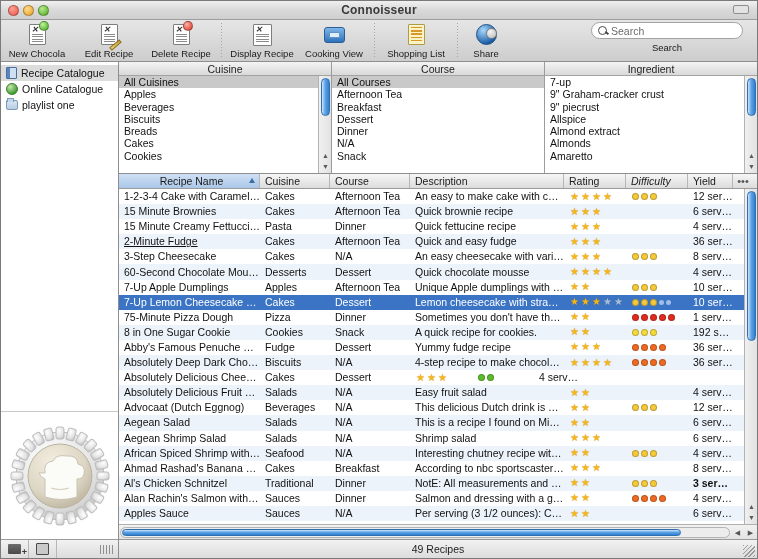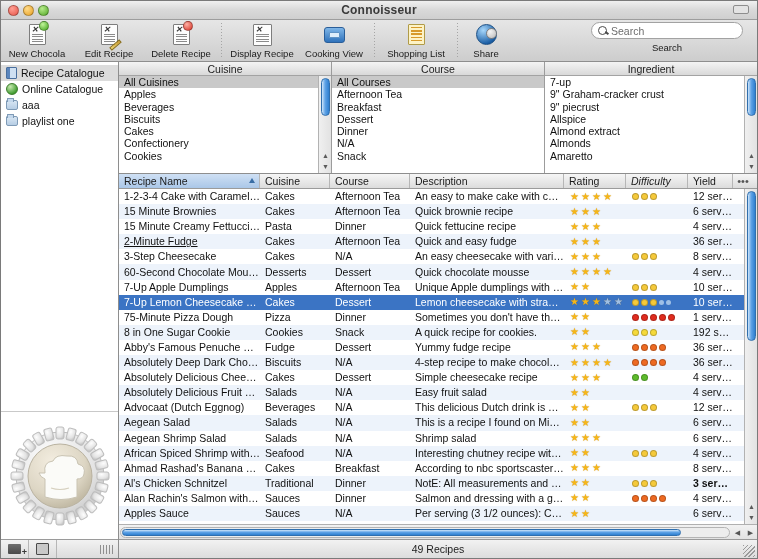--- a/index.html
+++ b/index.html
@@ -323,10 +323,6 @@
           <div class="side-item">
             <span class="ico-web"></span>
             <span>Online Catalogue</span>
-          </div>
-          <div class="side-item">
-            <span class="ico-folder"></span>
-            <span>aaa</span>
           </div>
           <div class="side-item">
             <span class="ico-folder"></span>

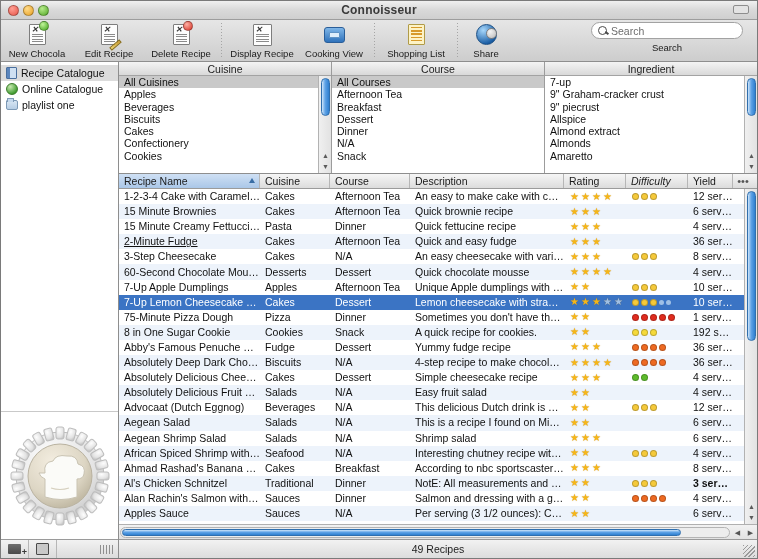--- a/index.html
+++ b/index.html
@@ -401,6 +401,7 @@
                 <div class="bitem">Apples</div>
                 <div class="bitem">Beverages</div>
                 <div class="bitem">Biscuits</div>
+                <div class="bitem">Breads</div>
                 <div class="bitem">Cakes</div>
                 <div class="bitem">Confectionery</div>
                 <div class="bitem">Cookies</div>

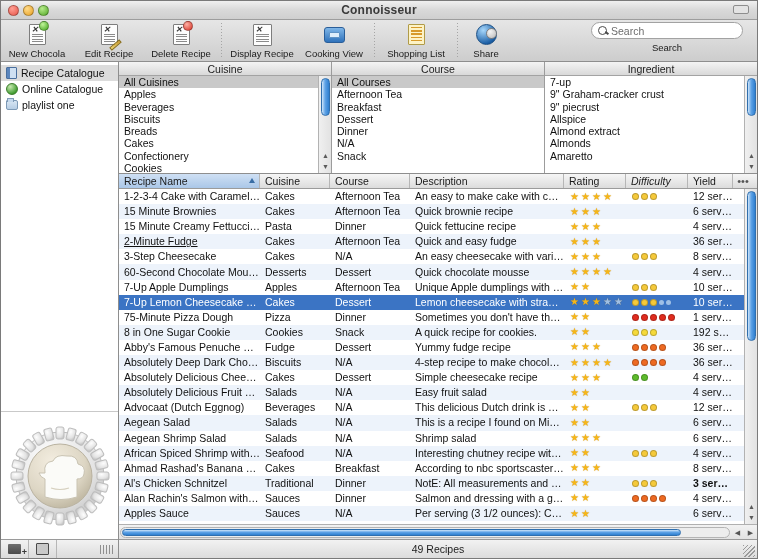--- a/index.html
+++ b/index.html
@@ -403,7 +403,6 @@
                 <div class="bitem">Biscuits</div>
                 <div class="bitem">Breads</div>
                 <div class="bitem">Cakes</div>
-                <div class="bitem">Confectionery</div>
                 <div class="bitem">Cookies</div>
               </div>
               <div class="vsb">

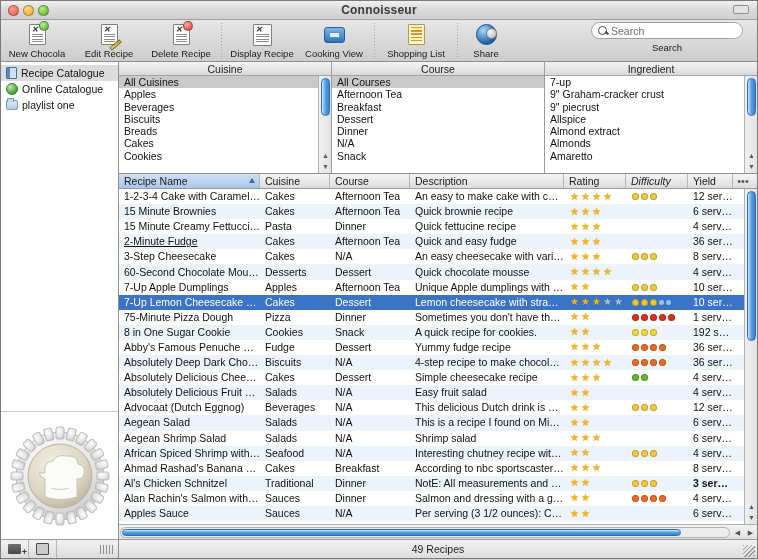--- a/index.html
+++ b/index.html
@@ -171,7 +171,7 @@
          background:linear-gradient(to bottom,#f6f6f6,#dcdcdc); border-bottom:1px solid #9b9b9b; }
   .th { font-size:10.5px; color:#1a1a1a; line-height:15px; padding-left:5px;
         border-right:1px solid #b6b6b6; overflow:hidden; white-space:nowrap; position:relative; flex:none; }
-  .th.sorted { background:linear-gradient(to bottom,#cfe0f4,#aac7e8); }
+  .th.sorted { background:linear-gradient(to bottom,#cfe0f4,#aac7e8);text-align:center; }
   .th .sortarrow { position:absolute; right:4px; top:4px; width:0; height:0;
         border-left:3px solid transparent; border-right:3px solid transparent; border-bottom:5px solid #3a6ea5; }
   .th.last { border-right:none; text-align:center; padding-left:0; color:#555; font-size:11px; }

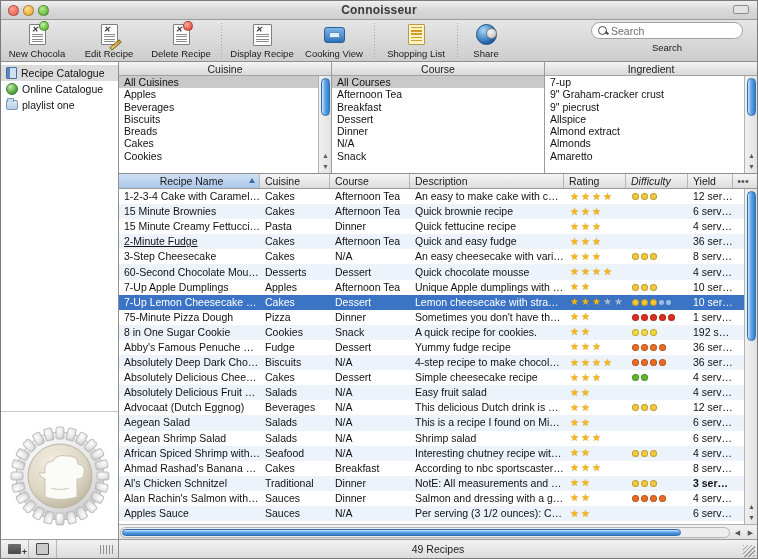--- a/index.html
+++ b/index.html
@@ -716,7 +716,6 @@
                 <div class="cell" style="width: 141px;">Absolutely Delicious Cheesecake</div>
                 <div class="cell" style="width: 70px;">Cakes</div>
                 <div class="cell" style="width: 80px;">Dessert</div>
-                <div class="cell" style="width: 154px;">Simple cheesecake recipe</div>
                 <div class="cell center" style="width: 62px;">
                   <span class="star">★</span>
                   <span class="star">★</span>

